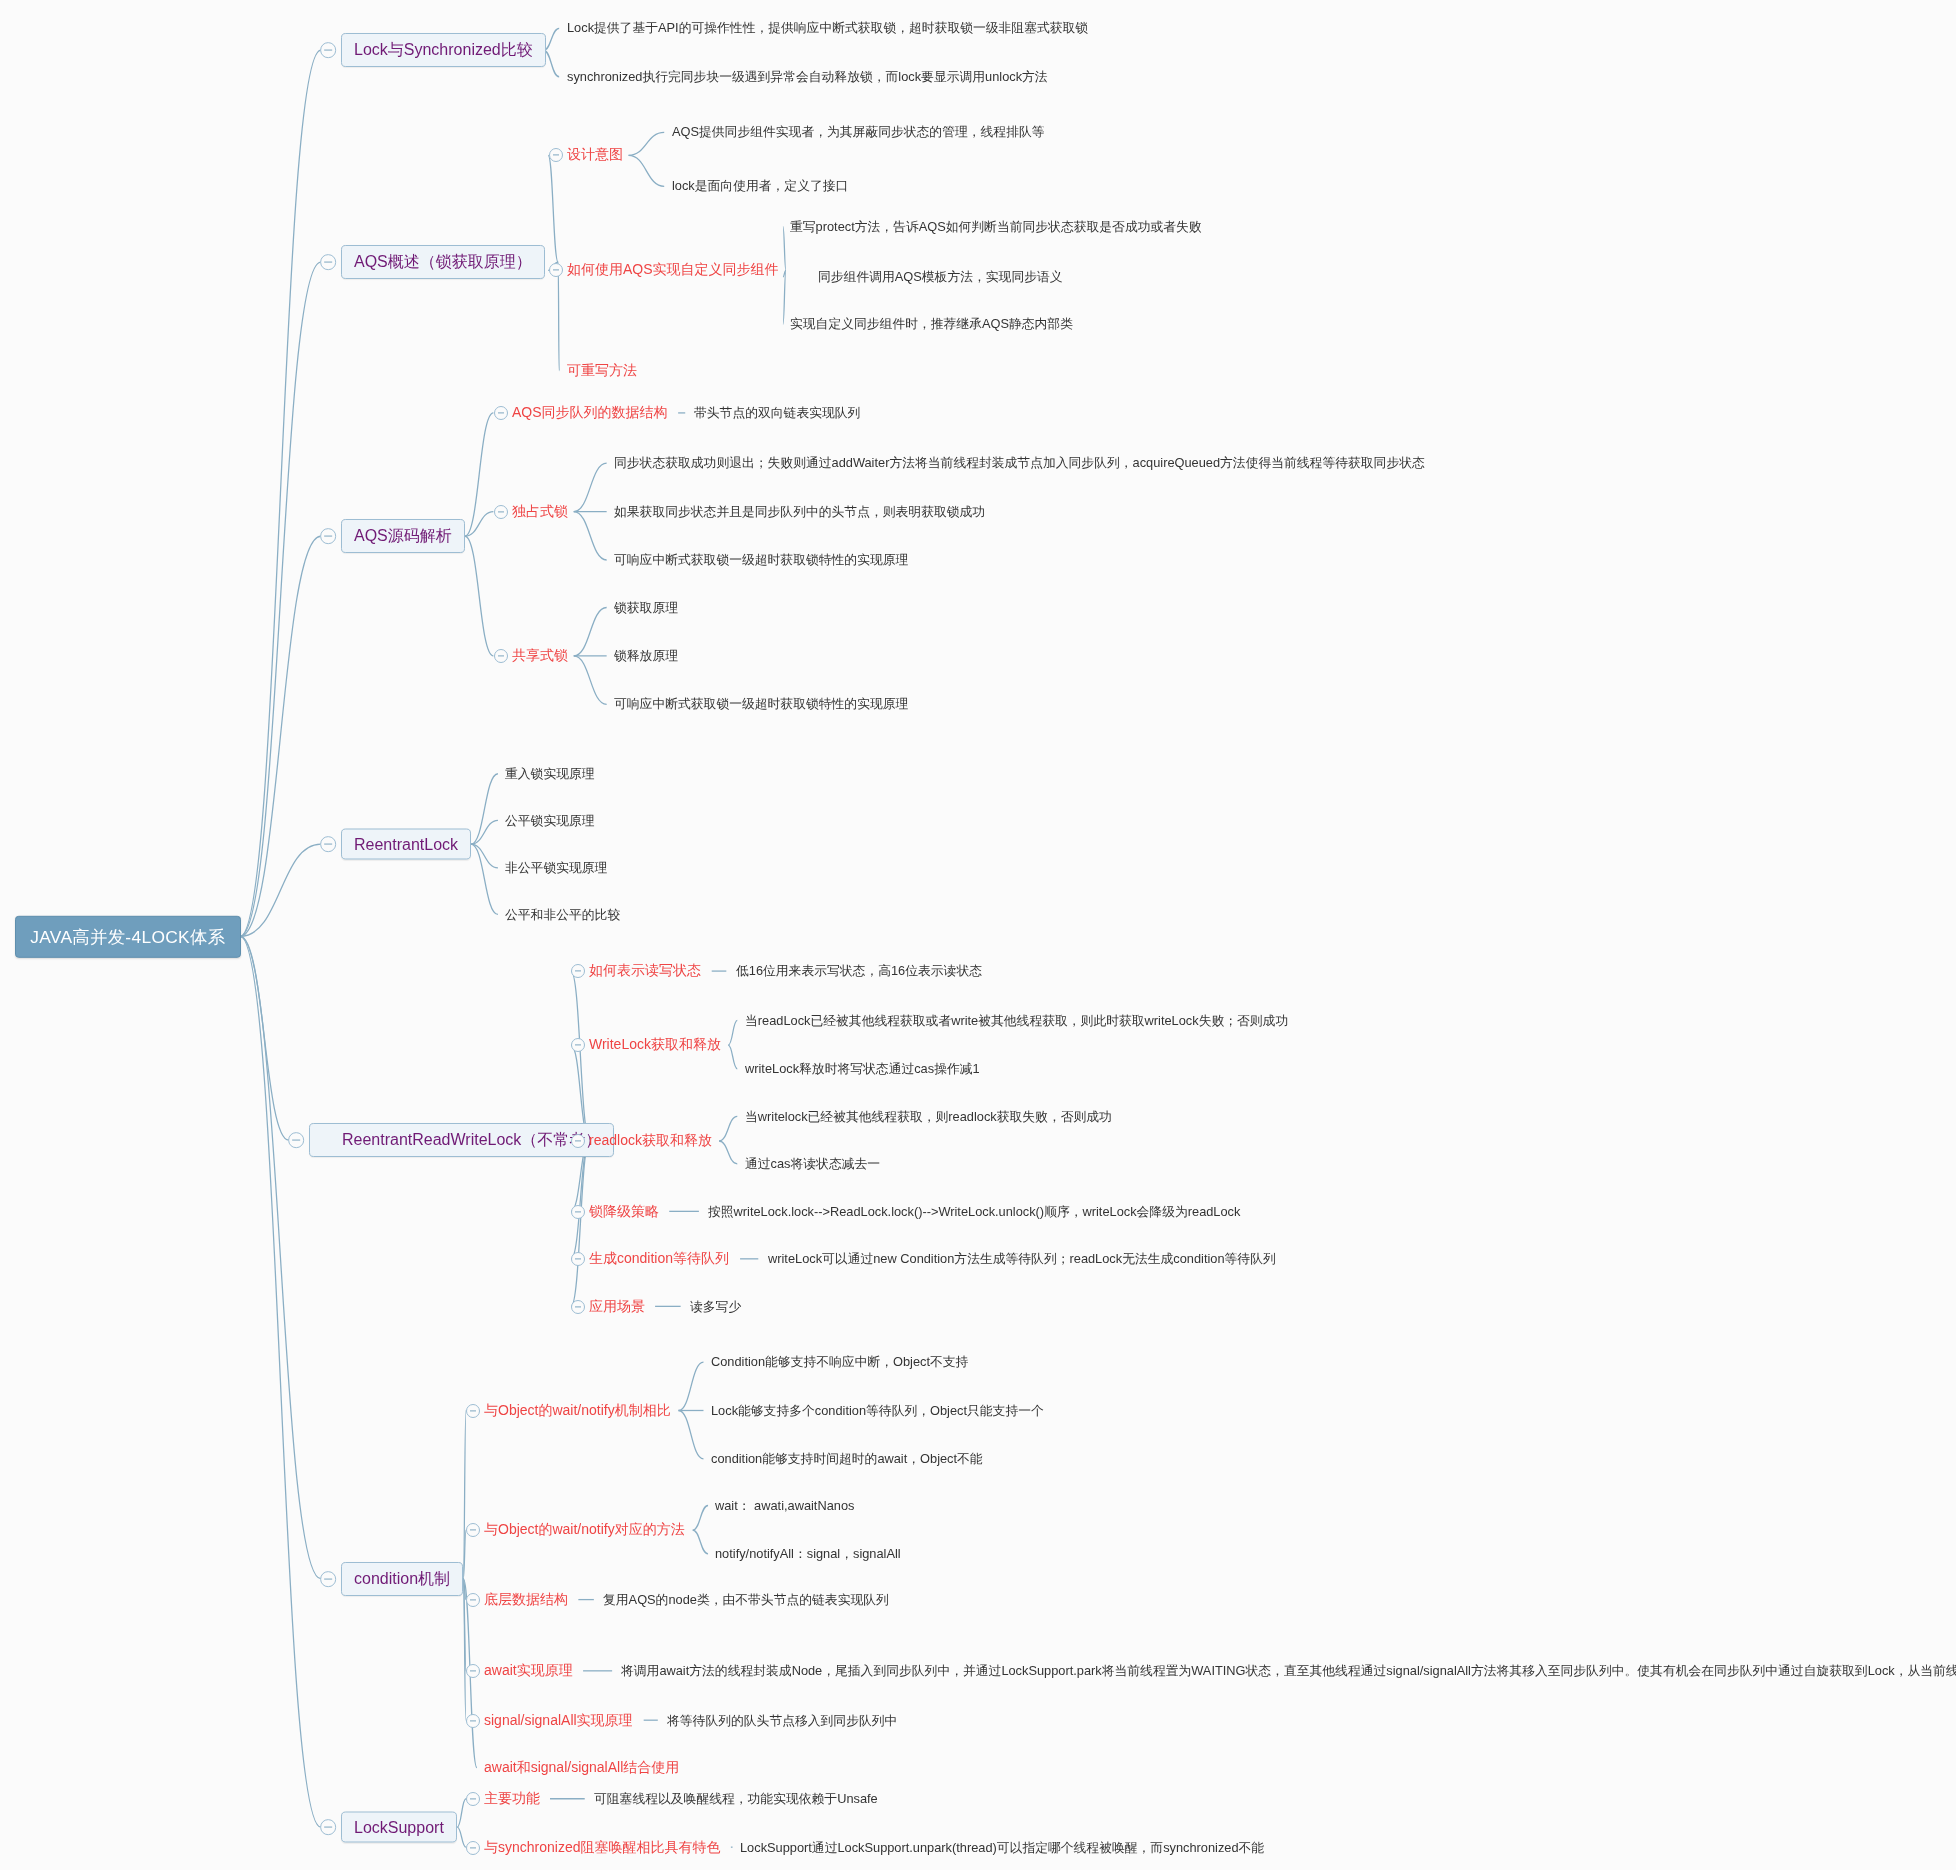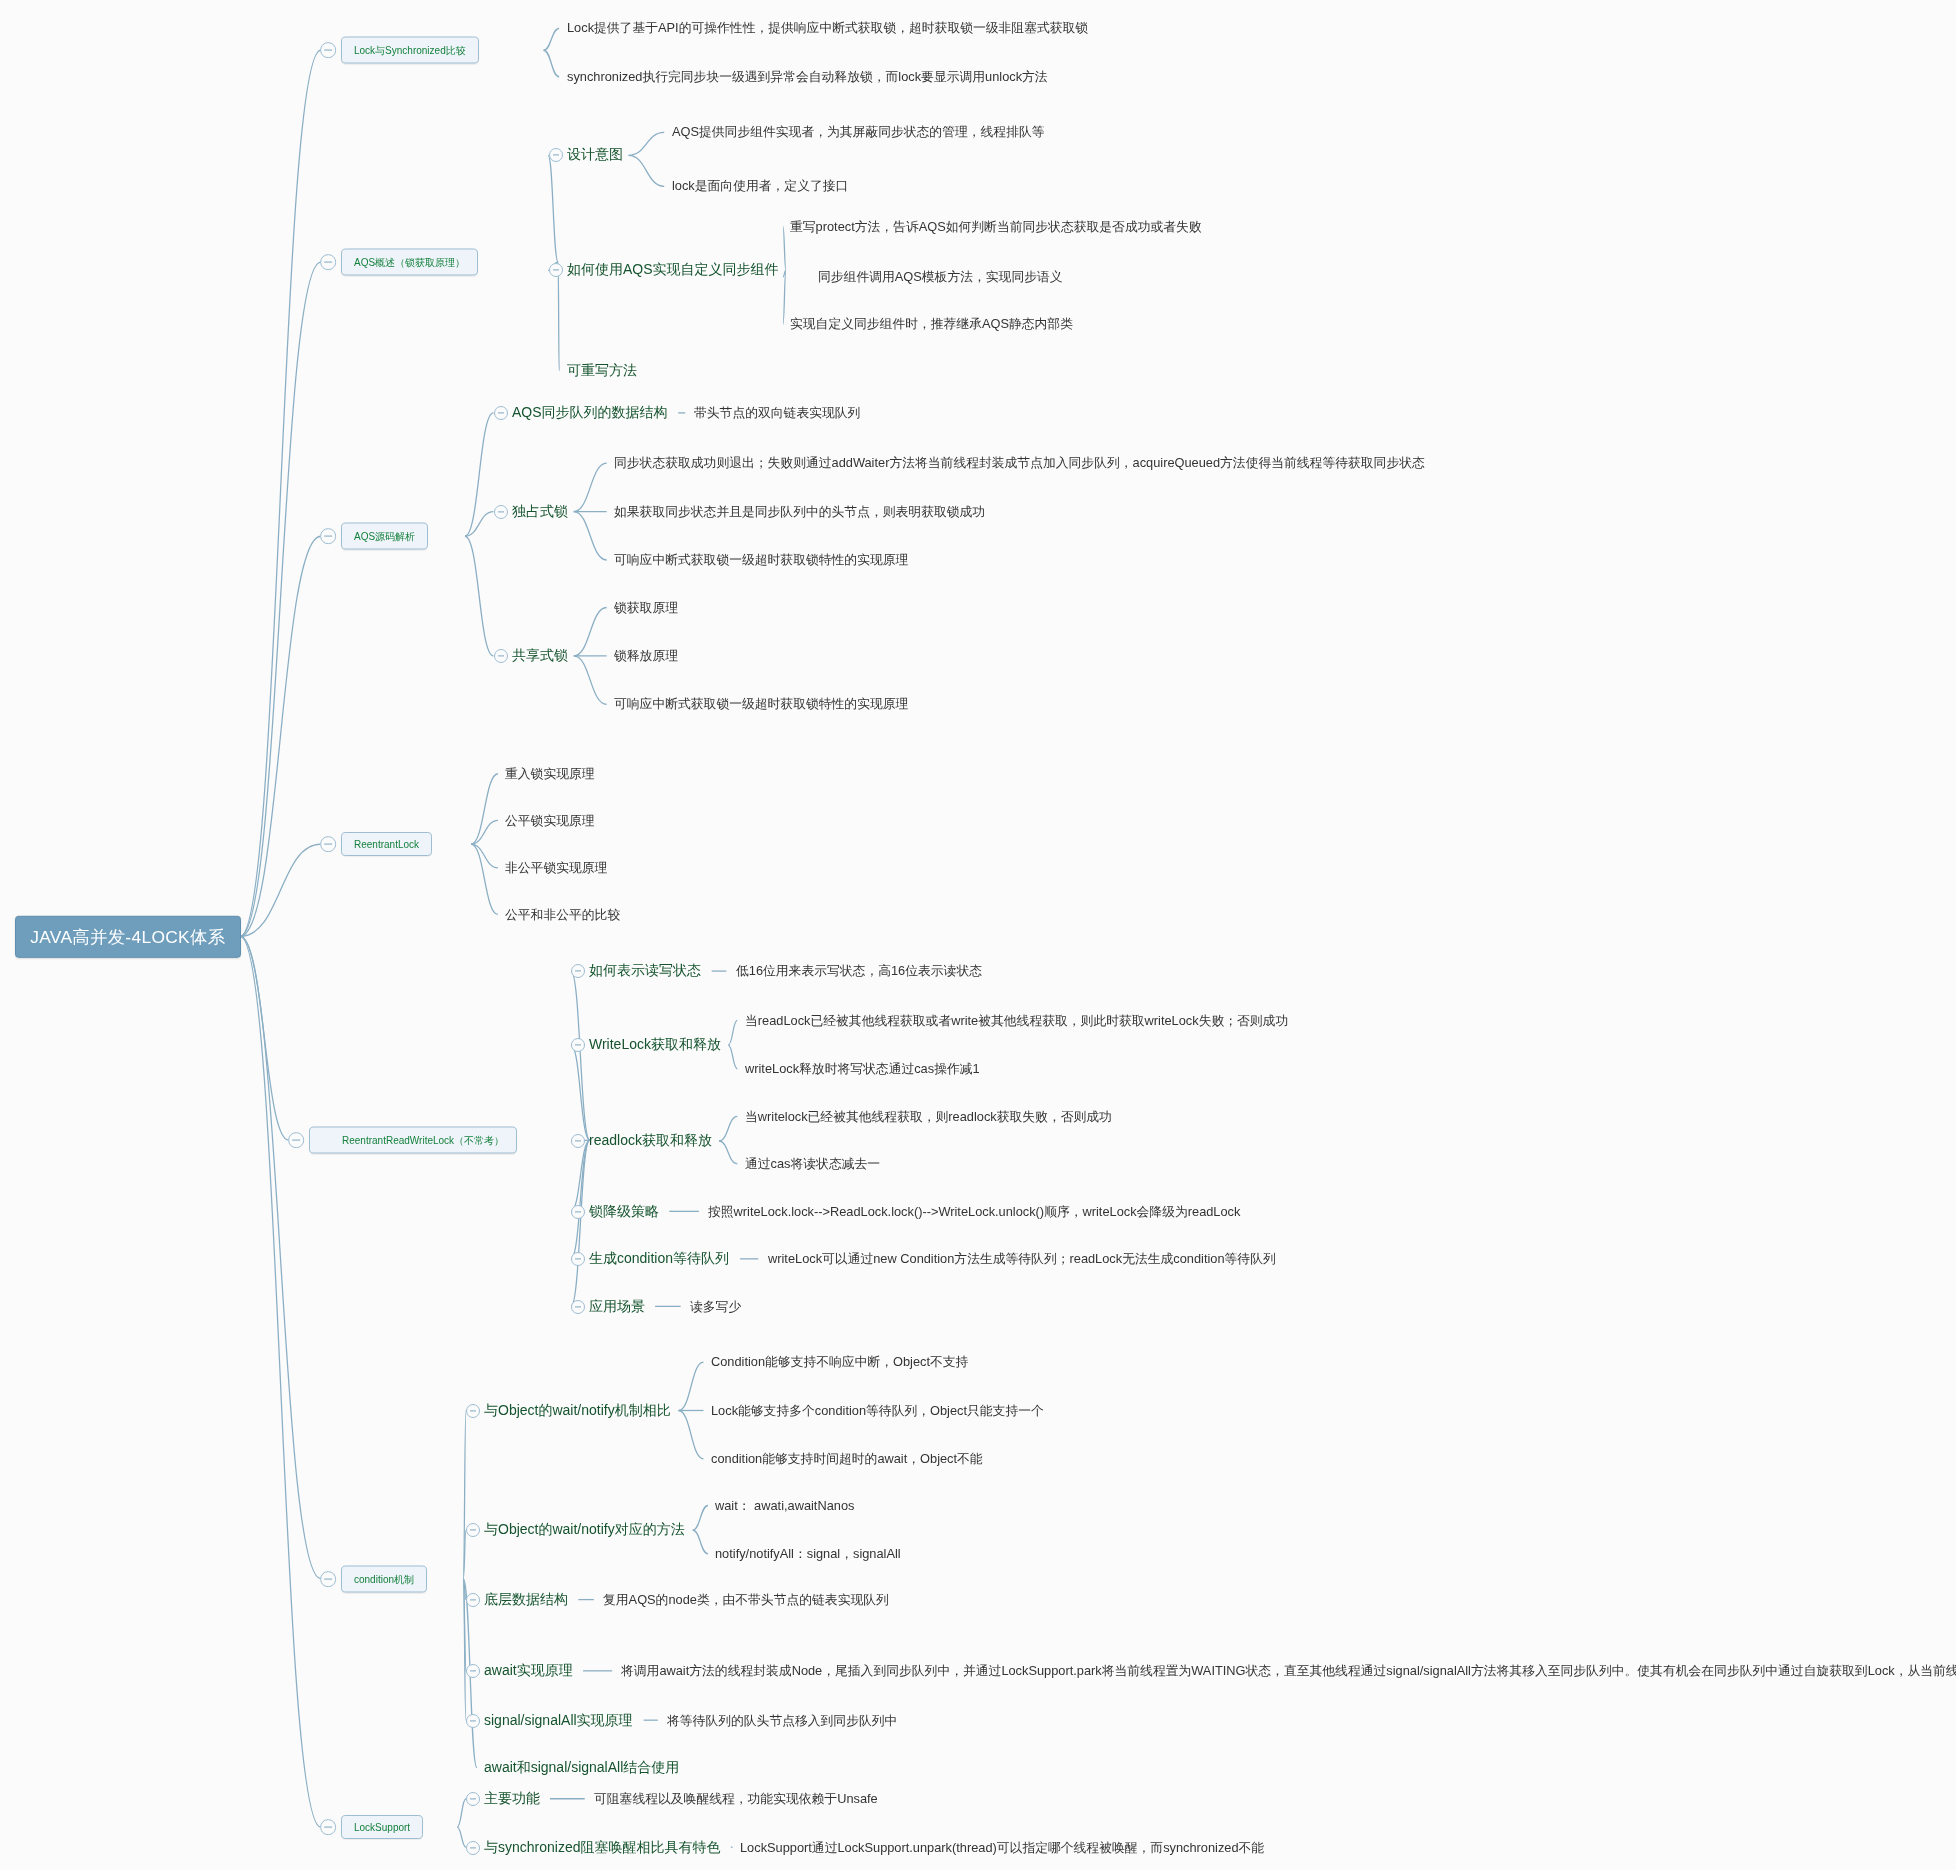--- a/index.html
+++ b/index.html
@@ -53,8 +53,8 @@
     border: 0.9px solid #9dbdd3;
     border-radius: 4.6px;
     padding: 5.5px 12px;
-    font-size: 10px;
-    color: #15803d;
+    font-size: 16px;
+    color: #701a75;
     box-shadow: 0 0.9px 0.9px rgba(0,0,0,.06);
   }
   .lvl2 {

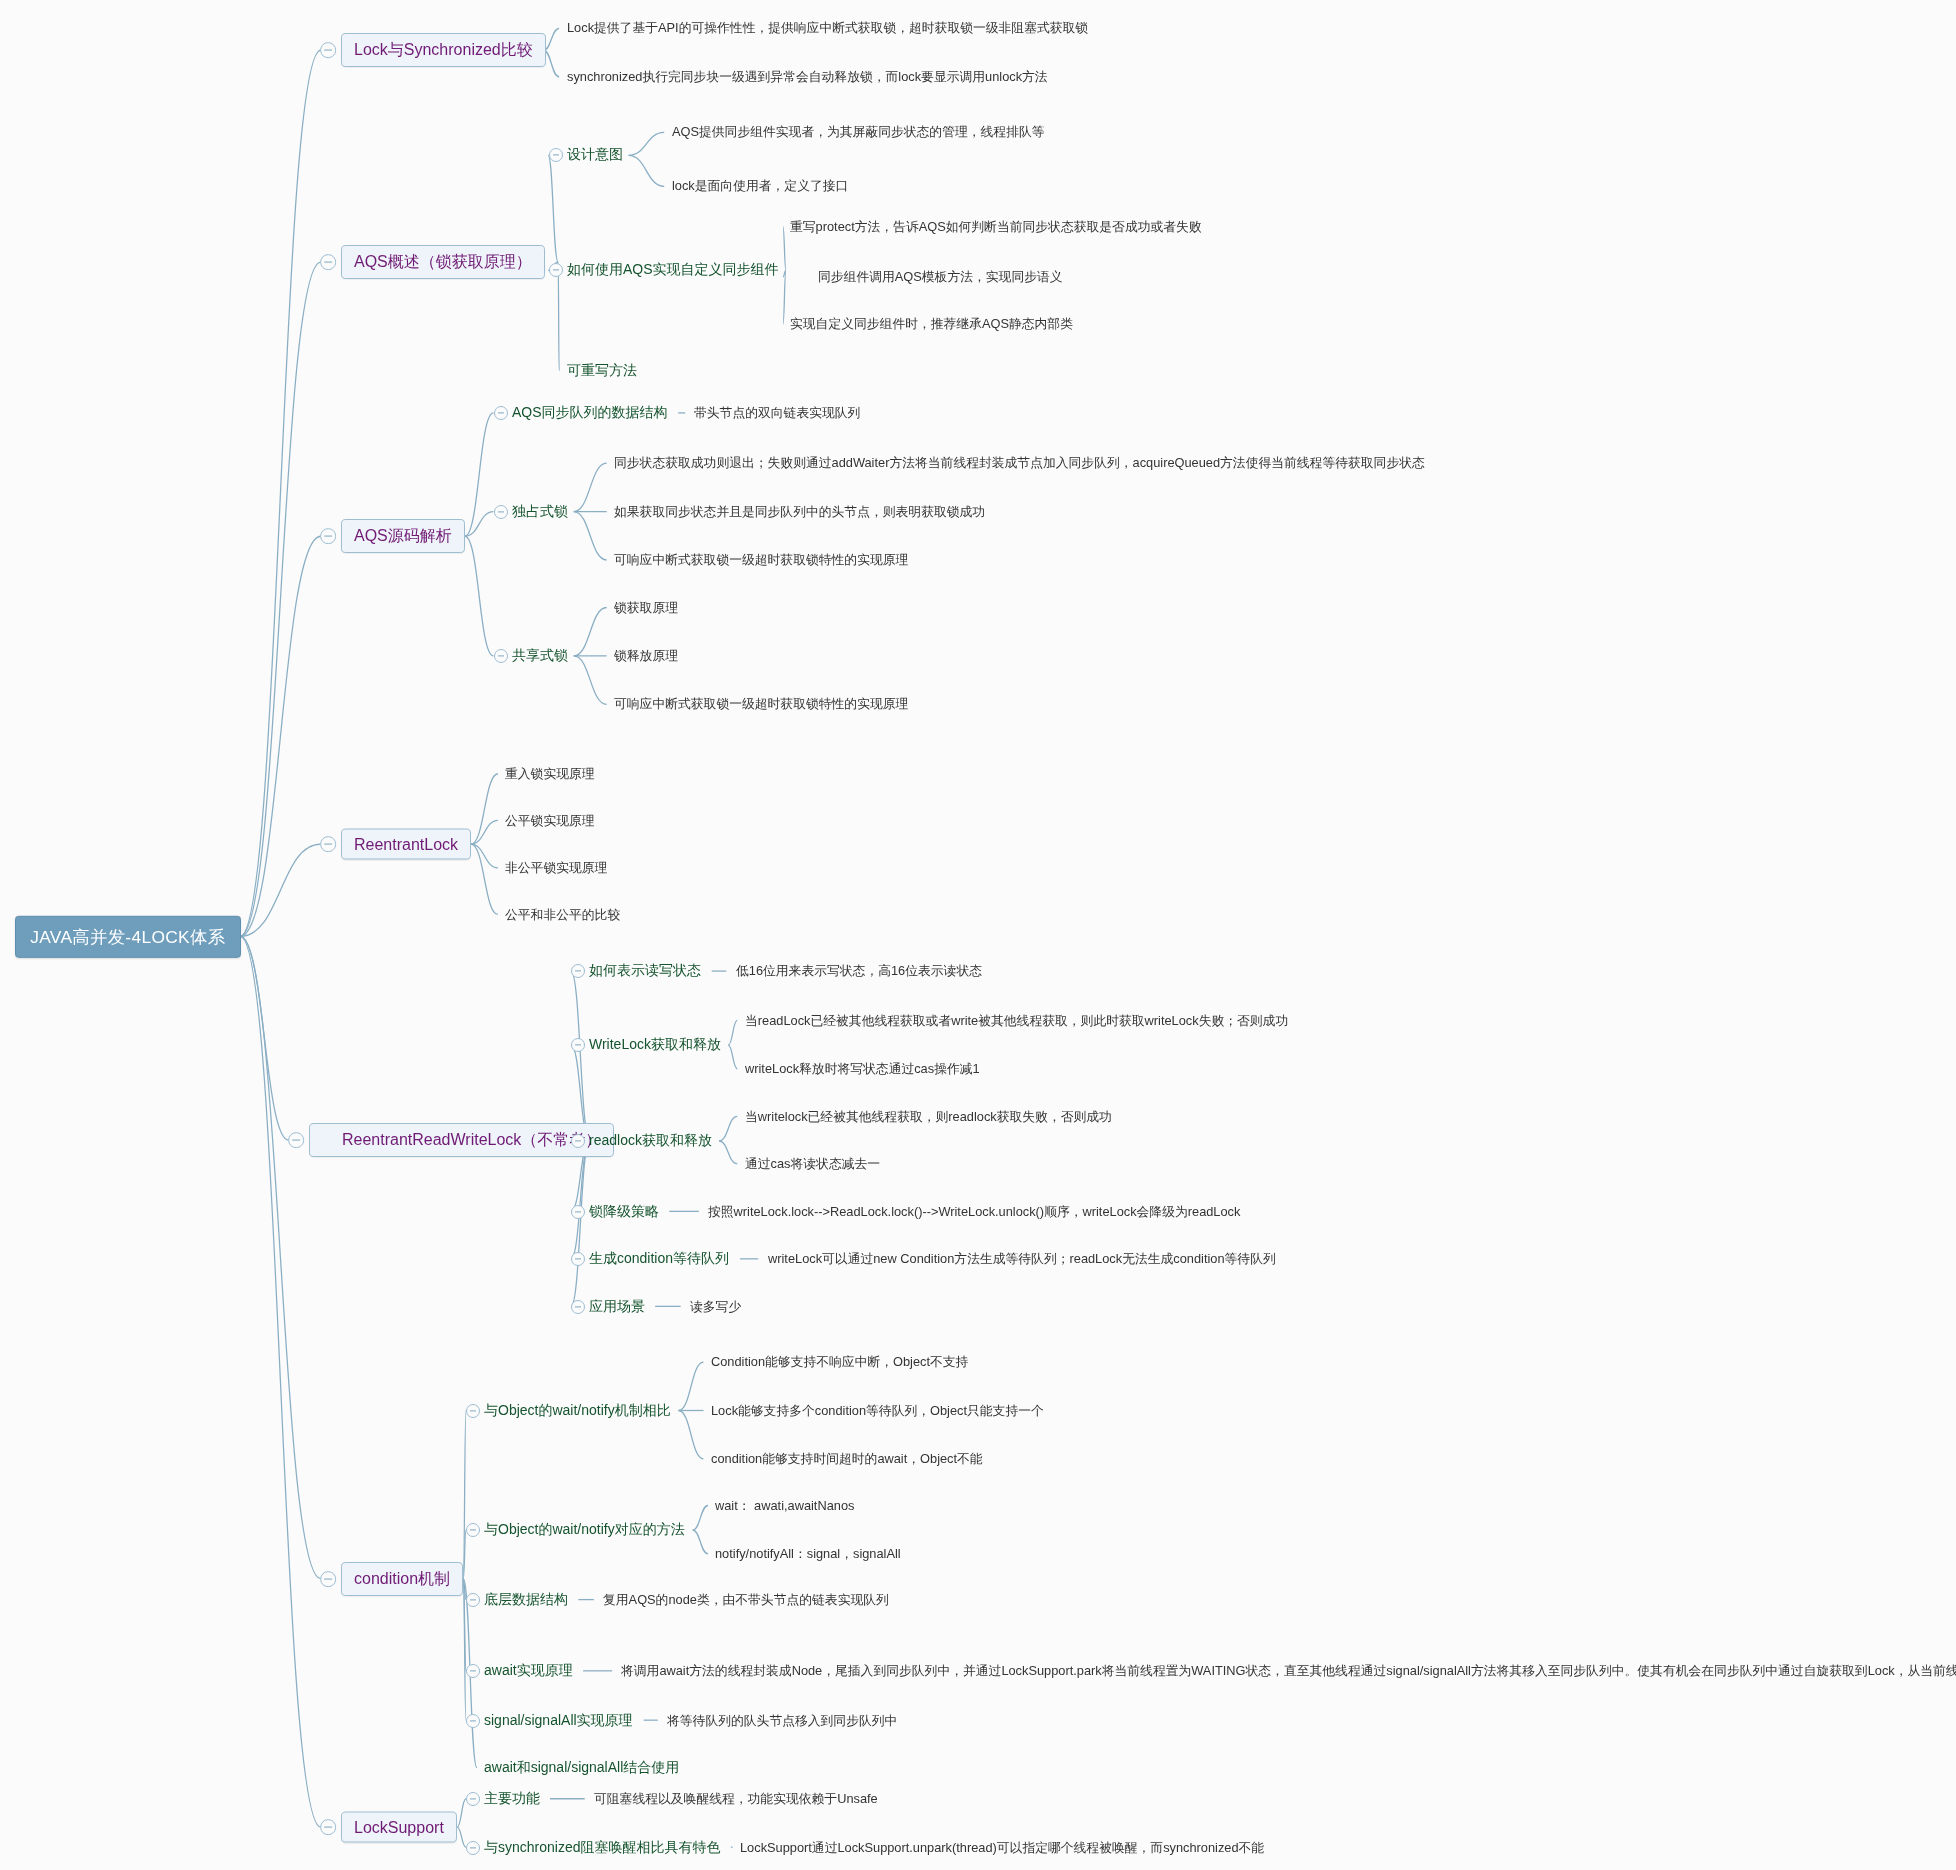--- a/index.html
+++ b/index.html
@@ -59,7 +59,7 @@
   }
   .lvl2 {
     font-size: 14px;
-    color: #14532d;
+    color: #ef4444;
     padding: 1.8px 0;
   }
   .lvl3 {

